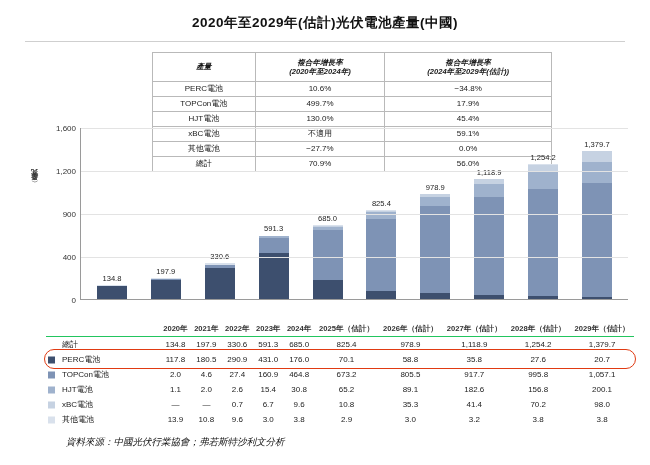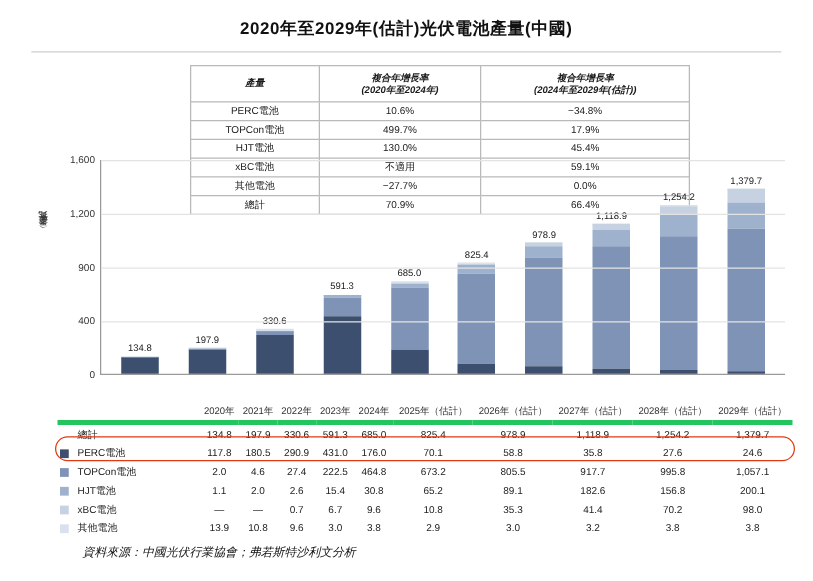--- a/index.html
+++ b/index.html
@@ -236,7 +236,7 @@
     <tr>
       <td class="rowlabel">總計</td>
       <td>70.9%</td>
-      <td>66.4%</td>
+      <td>56.0%</td>
     </tr>
   </tbody>
 </table>

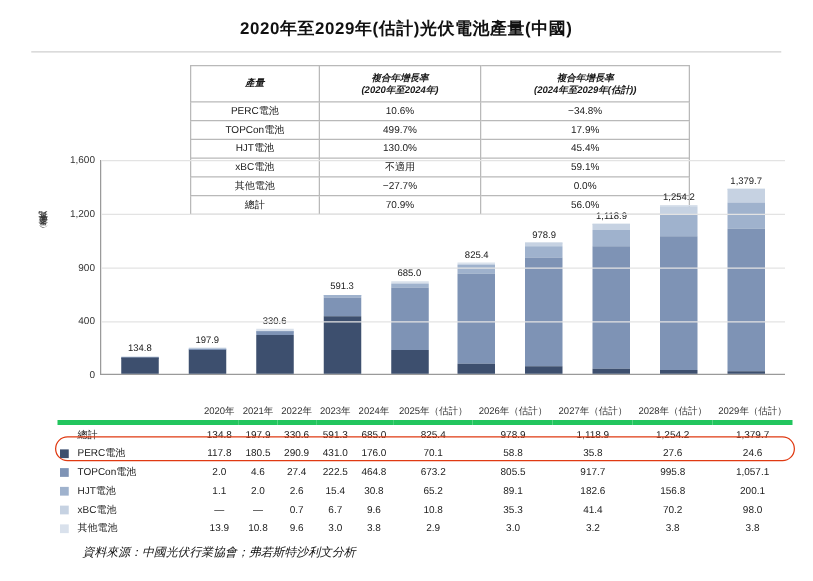--- a/index.html
+++ b/index.html
@@ -155,9 +155,10 @@
     width: 96px;
   }
   .datatable tr.head td {
-    border-bottom: 4px solid #22c55e;
+    border-bottom: 1px solid #22c55e;
     font-size: 7.6px;
     color: #333;
+    font-weight: bold;
   }
   .swatch {
     position: absolute;

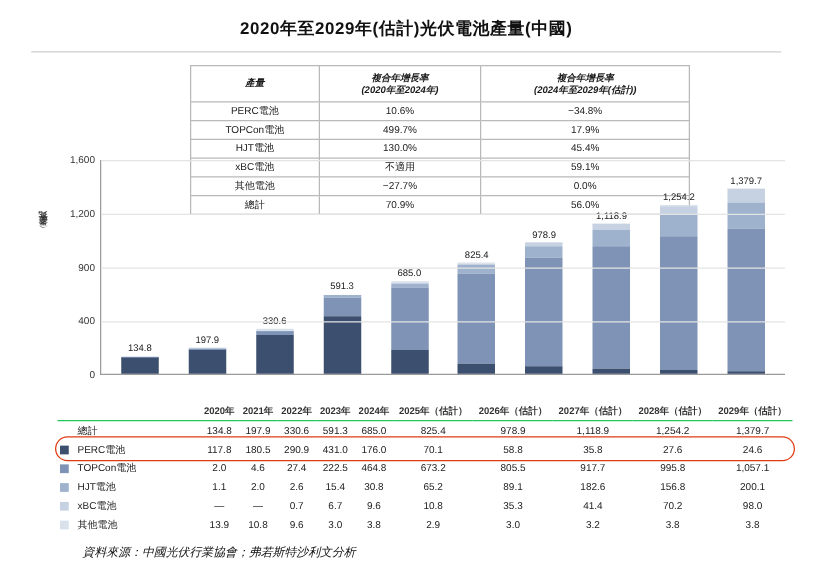--- a/index.html
+++ b/index.html
@@ -378,7 +378,7 @@
         <td>58.8</td>
         <td>35.8</td>
         <td>27.6</td>
-        <td>24.6</td>
+        <td>20.7</td>
       </tr>
       <tr>
         <td class="label"><span class="swatch" style="background: rgb(126, 147, 181);"></span><span>TOPCon電池</span></td>

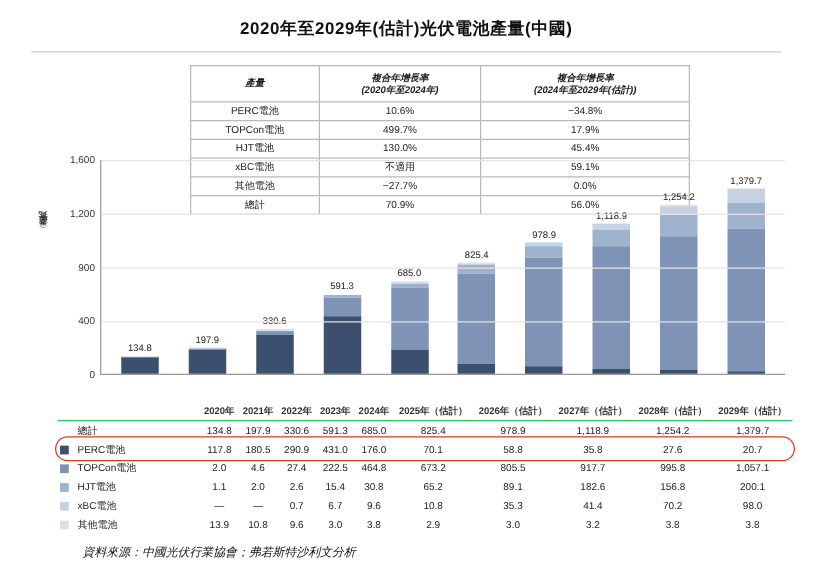--- a/index.html
+++ b/index.html
@@ -385,7 +385,7 @@
         <td>2.0</td>
         <td>4.6</td>
         <td>27.4</td>
-        <td>222.5</td>
+        <td>160.9</td>
         <td>464.8</td>
         <td>673.2</td>
         <td>805.5</td>

